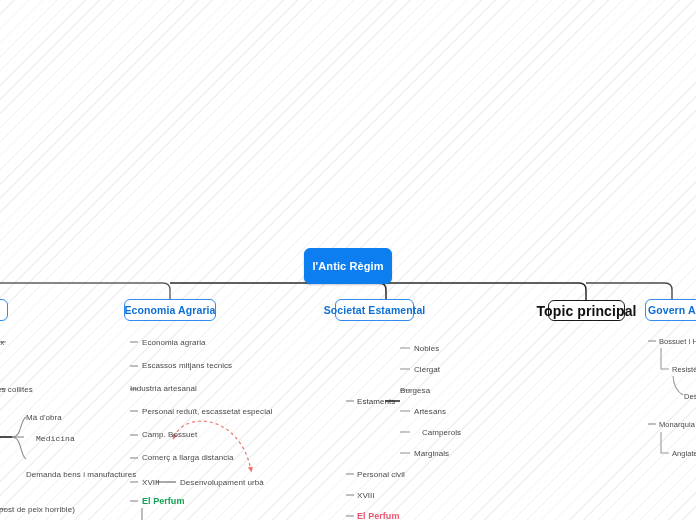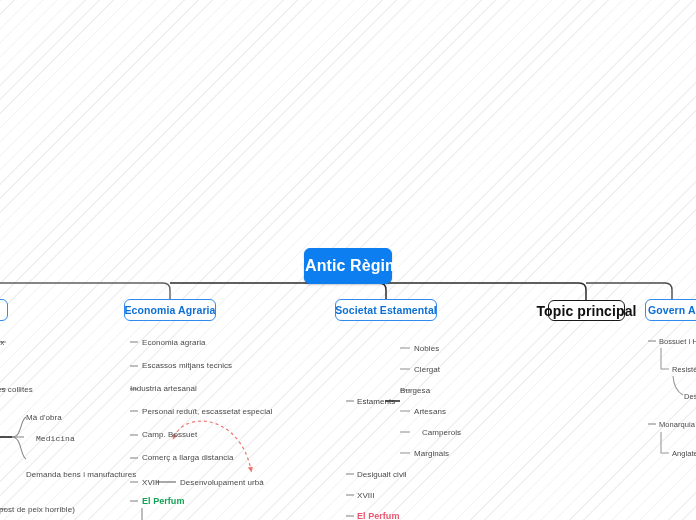--- a/index.html
+++ b/index.html
@@ -49,7 +49,7 @@
     background: #0d7ef0;
     border: 1px solid #0d7ef0;
     color: #ffffff;
-    font-size: 16px;
+    font-size: 11px;
     box-shadow: 0 1px 2px rgba(0,0,0,.22);
     padding: 17px 14px;
   }

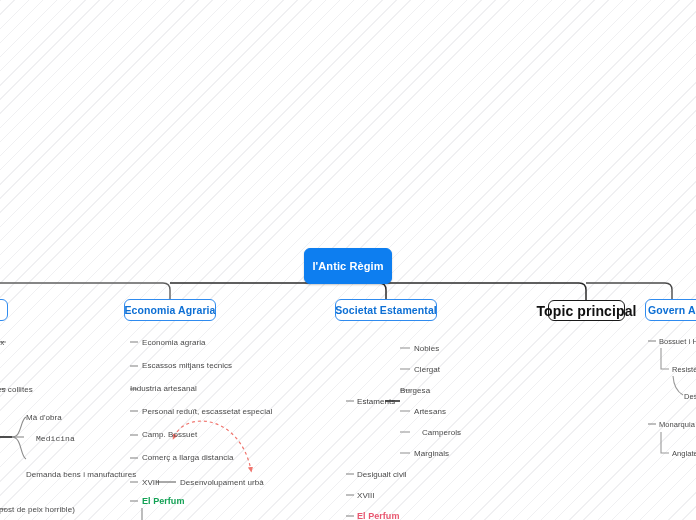--- a/index.html
+++ b/index.html
@@ -170,7 +170,7 @@
 
   <div class="node node-blue" style="left:124px; top:299px; width:92px; height:22px;">Economia Agraria</div>
 
-  <div class="node node-blue" style="left:335px; top:299px; width:102px; height:22px;">Societat Estamental</div>
+  <div class="node node-blue" style="left:335px; top:299px; width:79px; height:22px;">Societat Estamental</div>
 
   <div class="node node-black" style="left:548px; top:300px; width:77px; height:21px;">Topic principal</div>
 

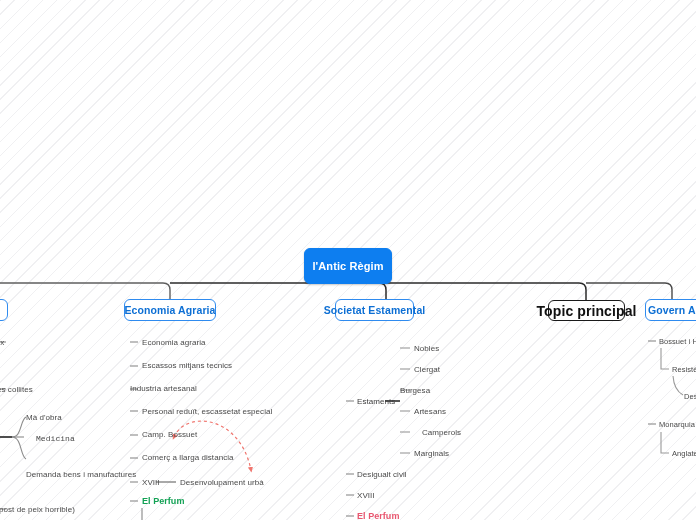--- a/index.html
+++ b/index.html
@@ -200,7 +200,7 @@
   <div class="leaf" style="left:414px; top:407px;">Artesans</div>
   <div class="leaf" style="left:414px; top:428px;margin-left:8px;">Camperols</div>
   <div class="leaf" style="left:414px; top:449px;">Marginals</div>
-  <div class="leaf" style="left:357px; top:470px;">Desigualt civil</div>
+  <div class="leaf" style="left:357px; top:470px;">Personal civil</div>
   <div class="leaf" style="left:357px; top:491px;">XVIII</div>
   <div class="leaf red" style="left:357px; top:511px;">El Perfum</div>
 

